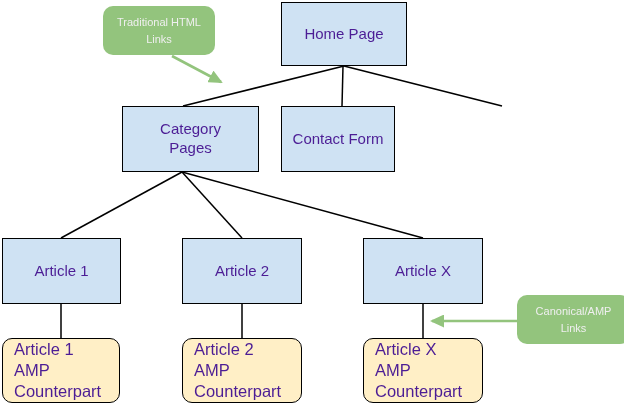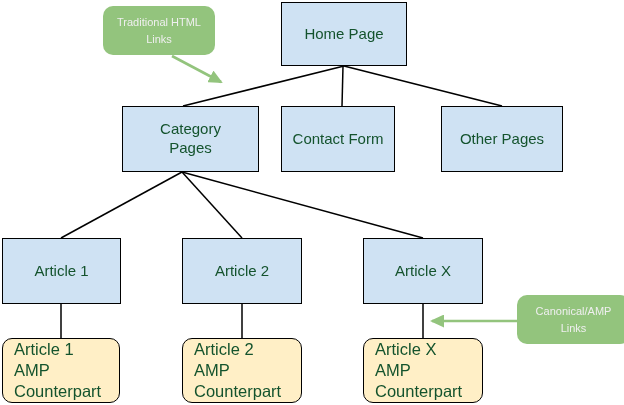--- a/index.html
+++ b/index.html
@@ -22,7 +22,7 @@
   .box{
     position:absolute;box-sizing:border-box;display:flex;
     align-items:center;justify-content:center;text-align:center;
-    white-space:pre-line;color:#14532d;
+    white-space:pre-line;color:#4c1d95;
   }
   .page{
     background:var(--blue-fill);border:1px solid var(--blue-border);

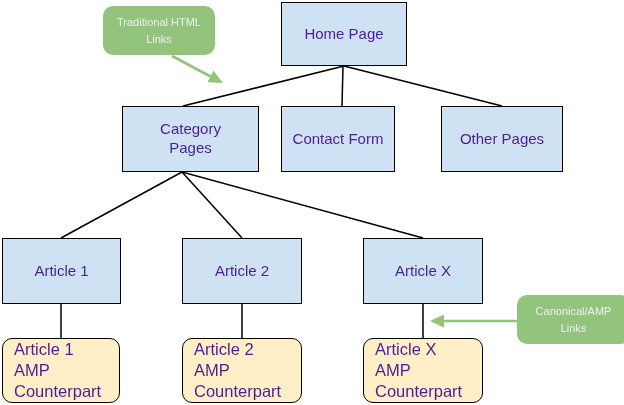--- a/index.html
+++ b/index.html
@@ -82,7 +82,6 @@
   <div class="box page" id="category">Category
 Pages</div>
   <div class="box page" id="contact">Contact Form</div>
-  <div class="box page" id="other">Other Pages</div>
   <div class="box page" id="article1">Article 1</div>
   <div class="box page" id="article2">Article 2</div>
   <div class="box page" id="articleX">Article X</div>

